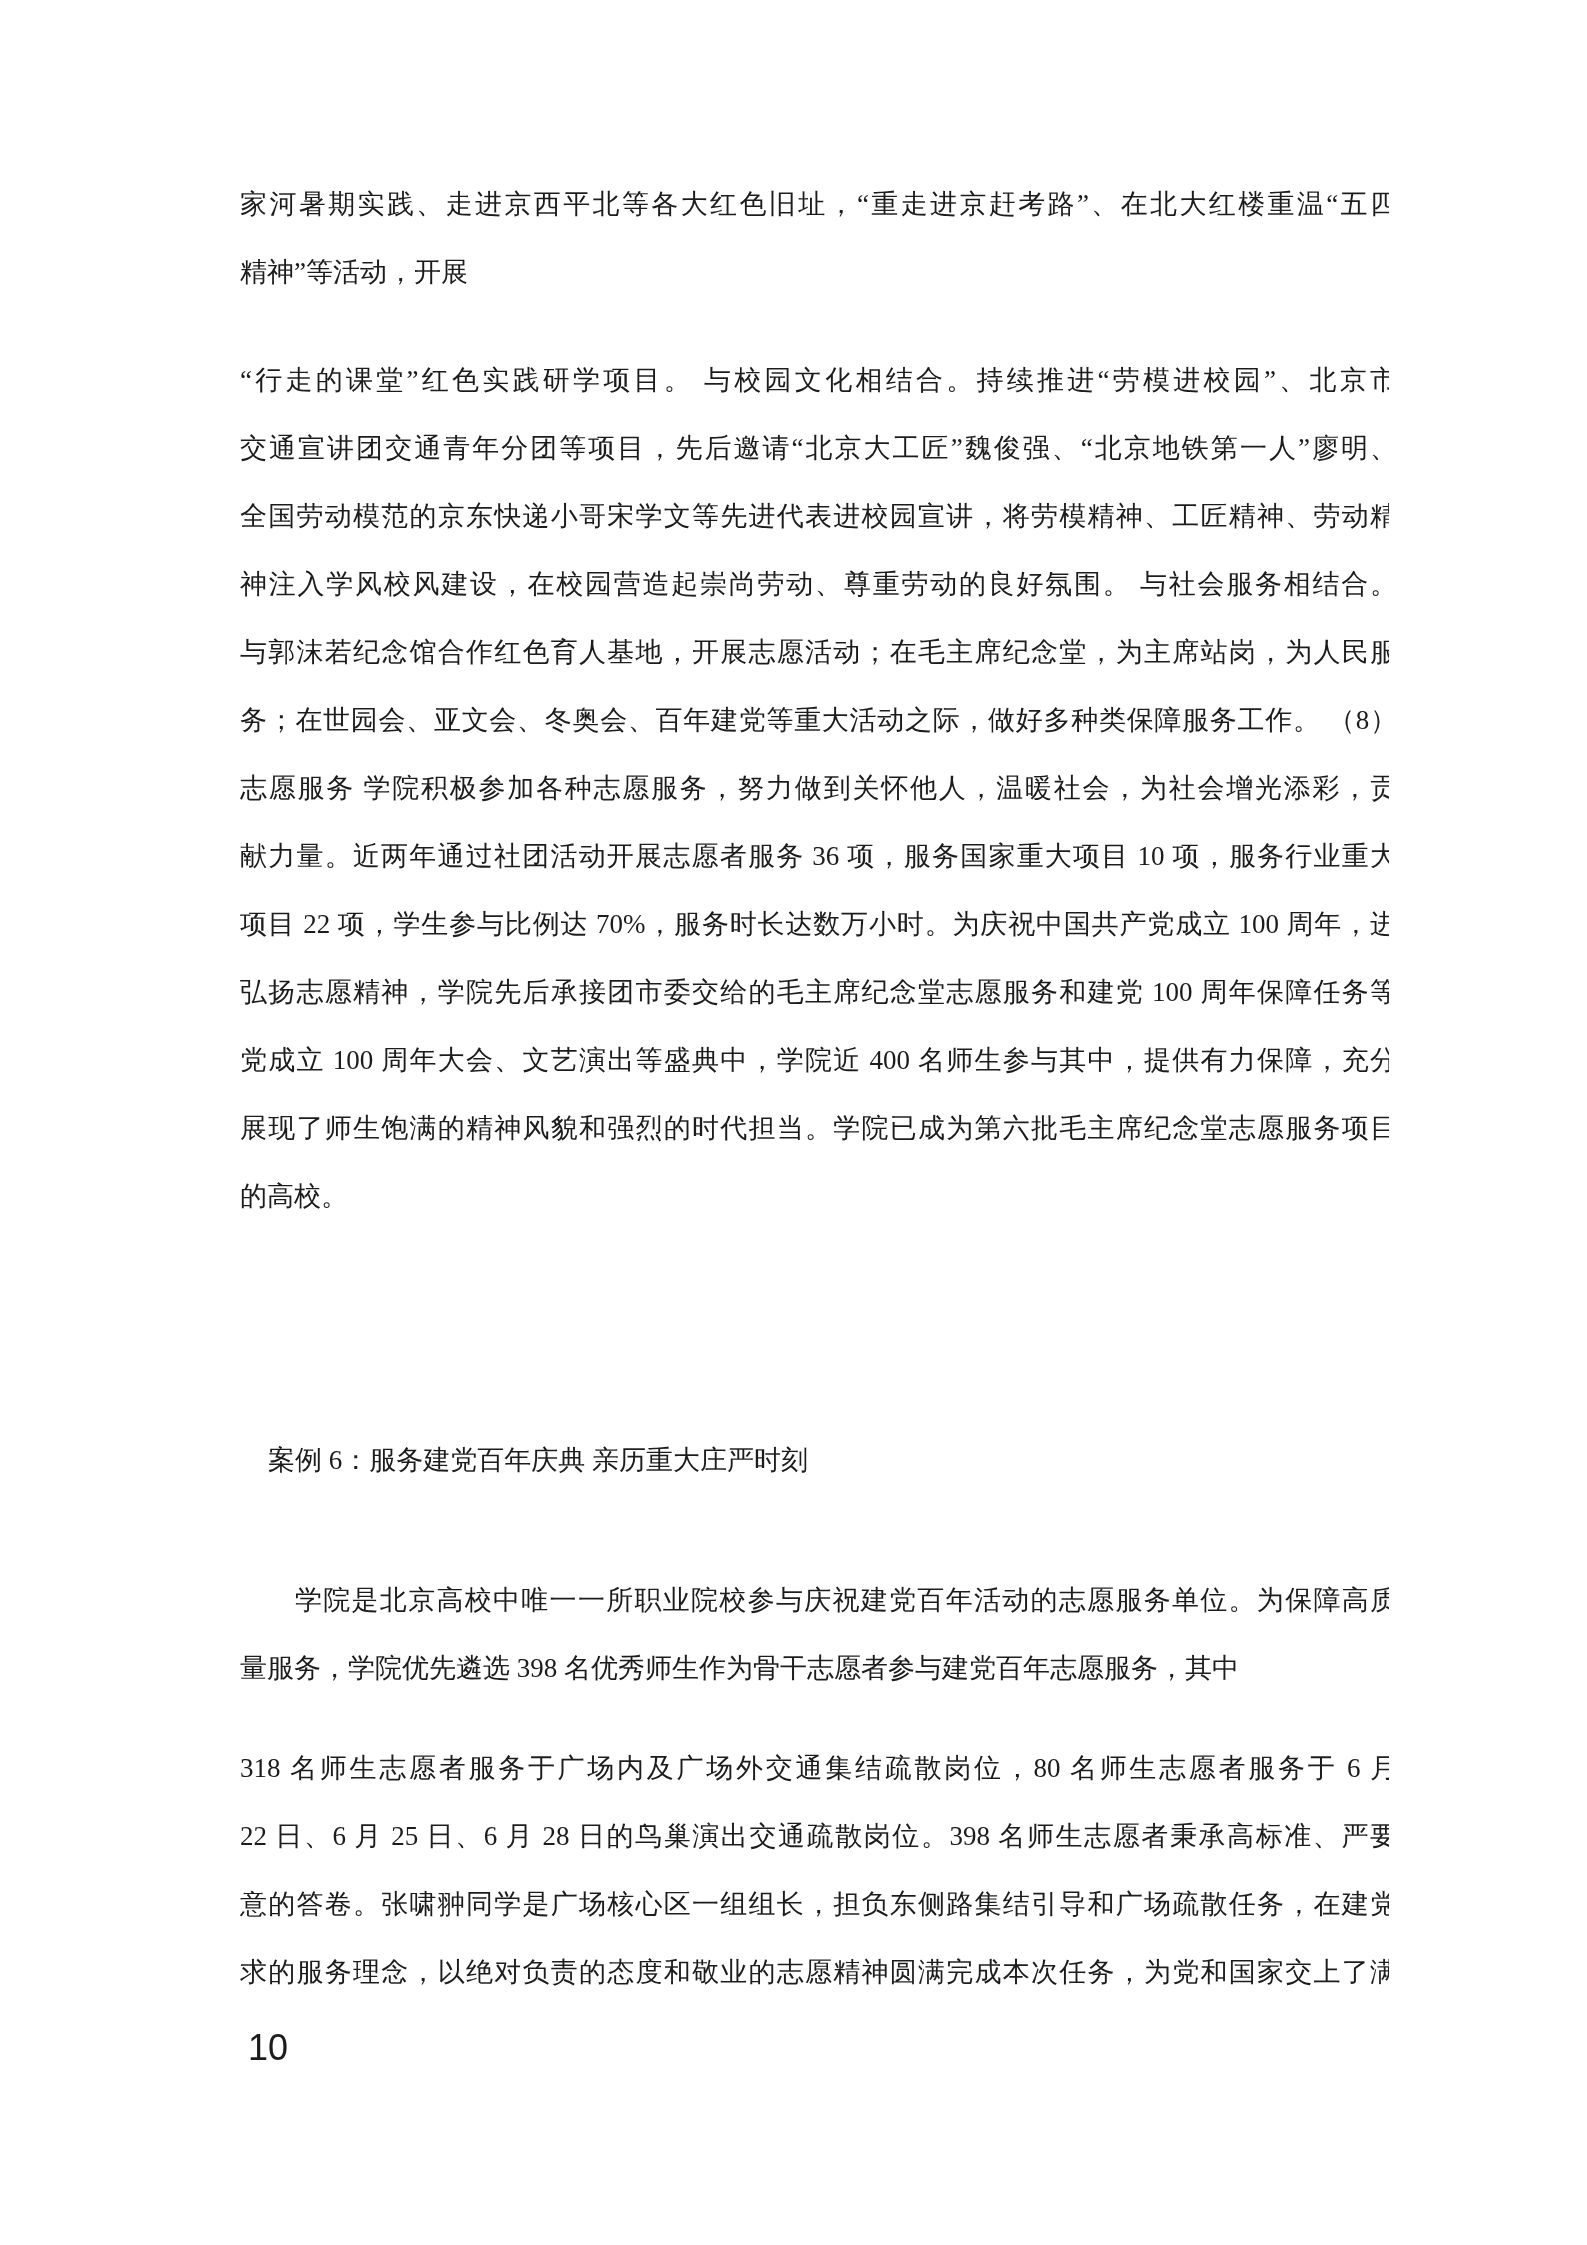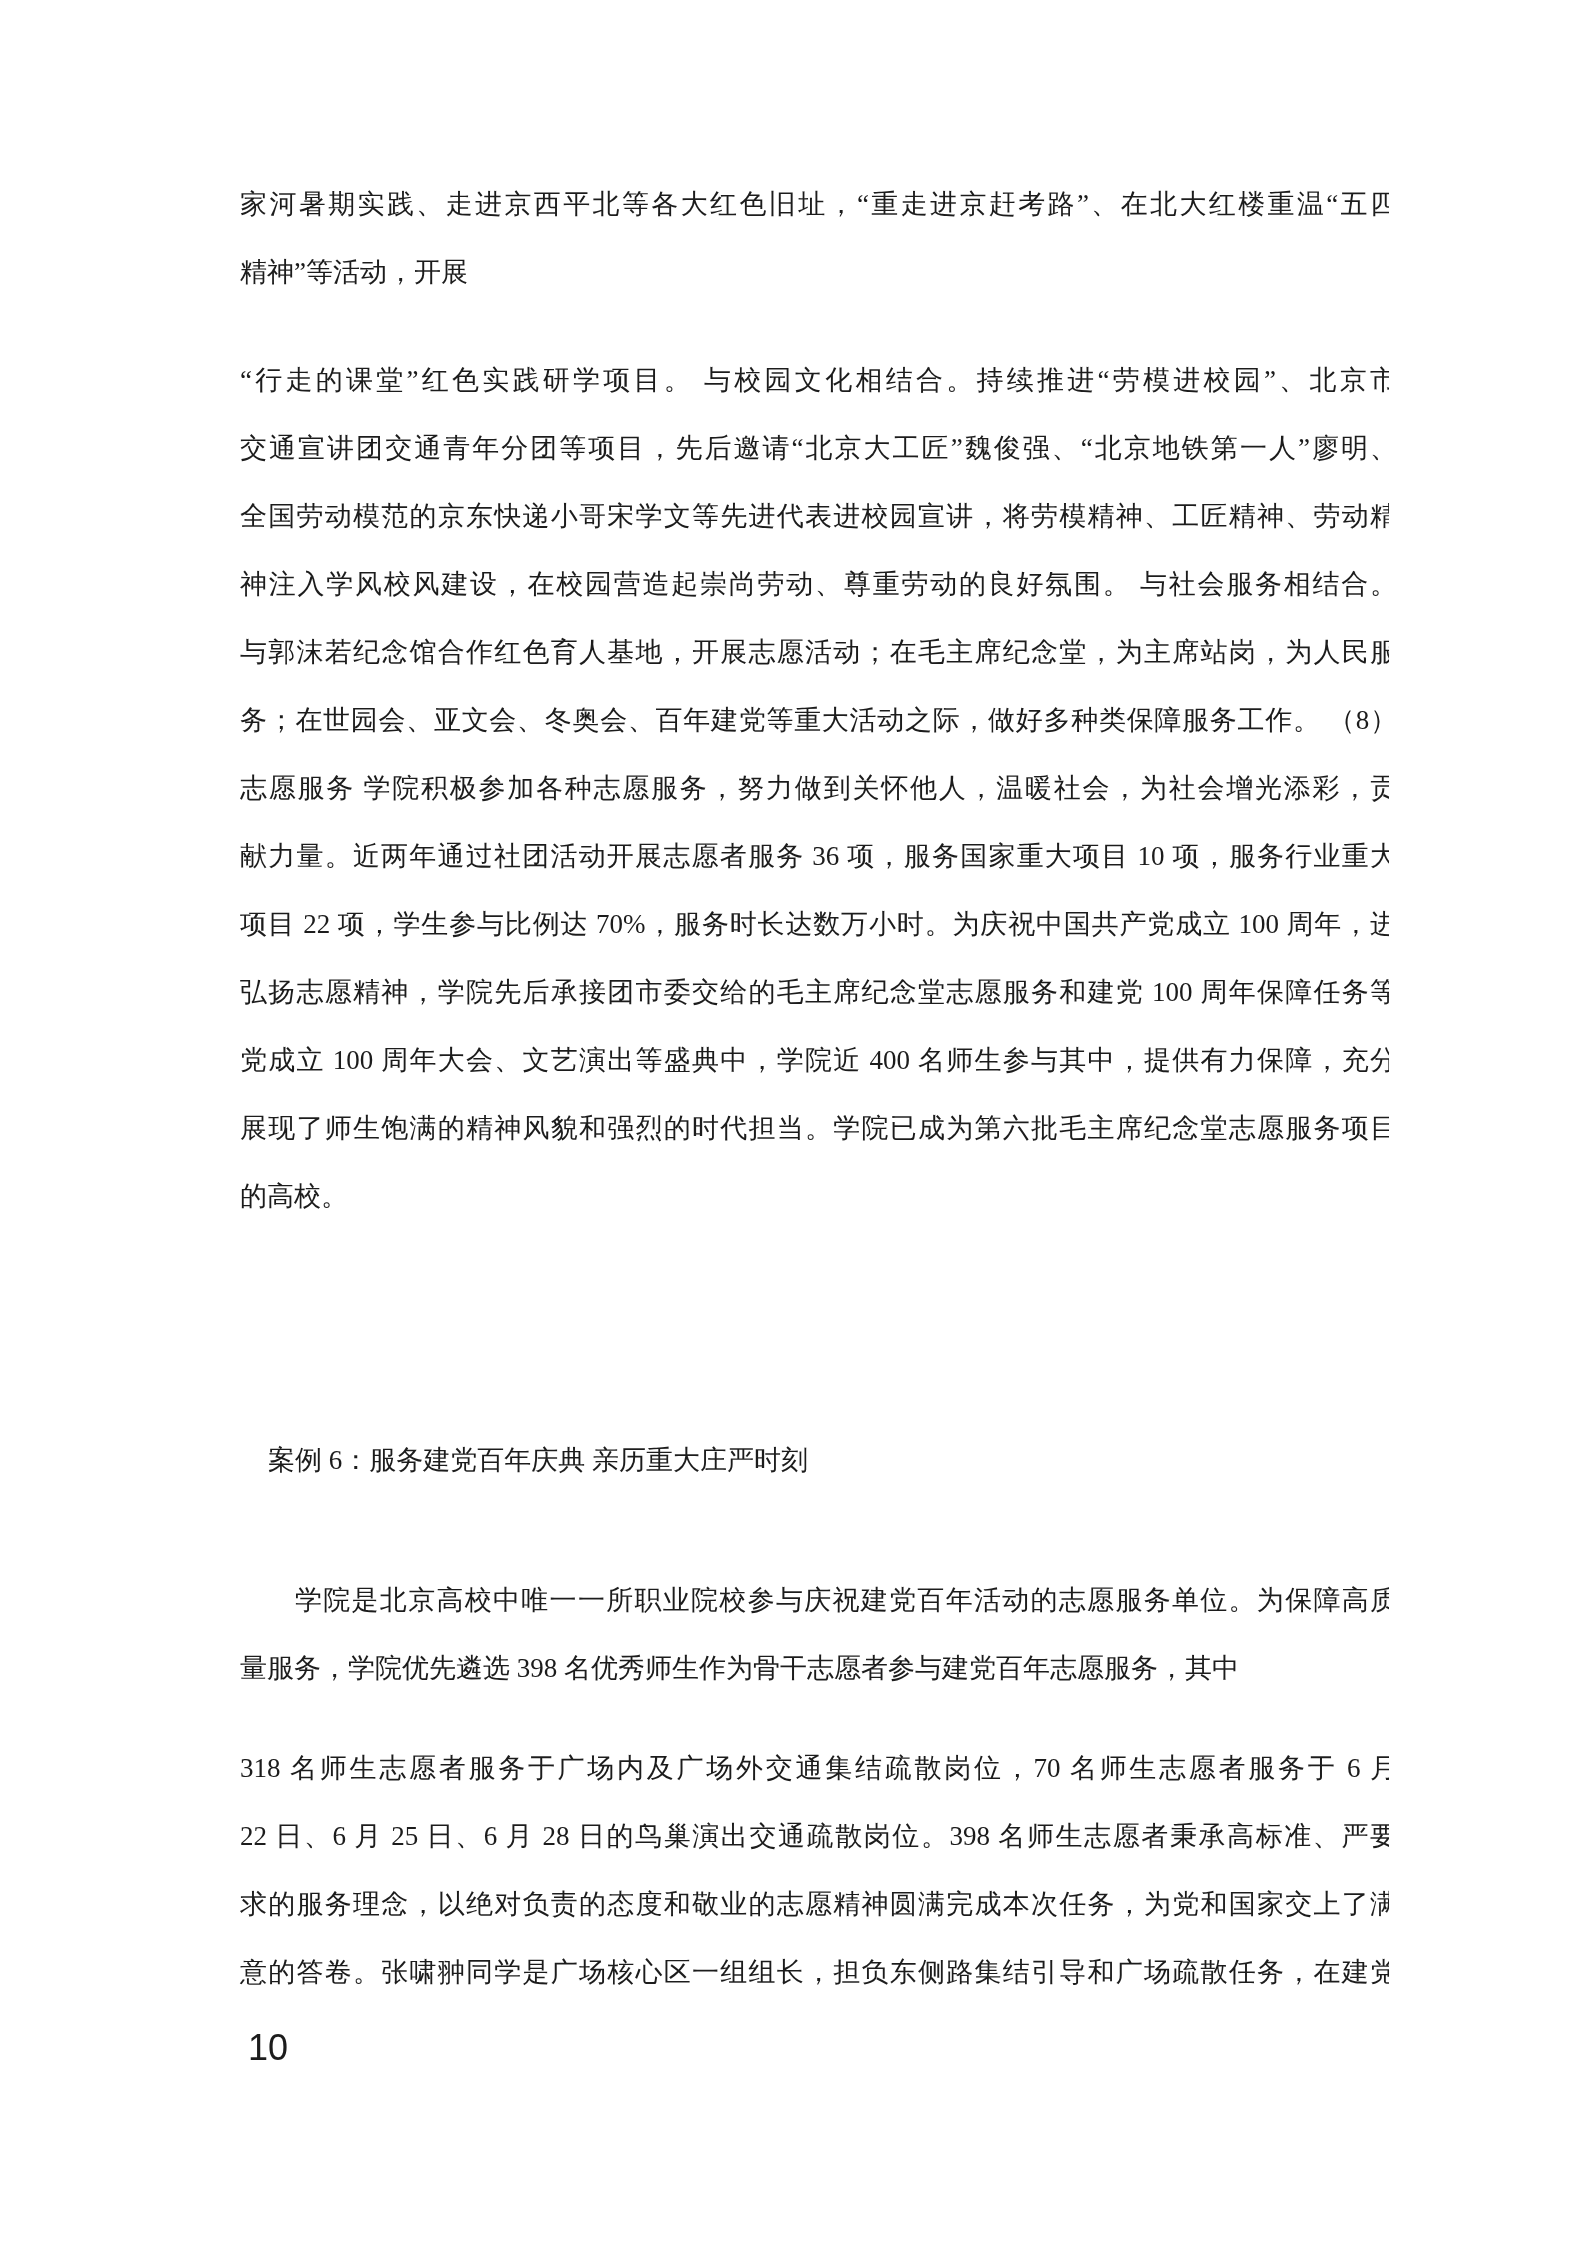--- a/index.html
+++ b/index.html
@@ -100,7 +100,7 @@
     </div>
 
     <div class="para" style="top:1734px;">
-      <div class="line">318 名师生志愿者服务于广场内及广场外交通集结疏散岗位，70 名师生志愿者服务于 6 月</div>
+      <div class="line">318 名师生志愿者服务于广场内及广场外交通集结疏散岗位，80 名师生志愿者服务于 6 月</div>
       <div class="line">22 日、6 月 25 日、6 月 28 日的鸟巢演出交通疏散岗位。398 名师生志愿者秉承高标准、严要</div>
       <div class="line">求的服务理念，以绝对负责的态度和敬业的志愿精神圆满完成本次任务，为党和国家交上了满</div>
       <div class="line">意的答卷。张啸翀同学是广场核心区一组组长，担负东侧路集结引导和广场疏散任务，在建党</div>

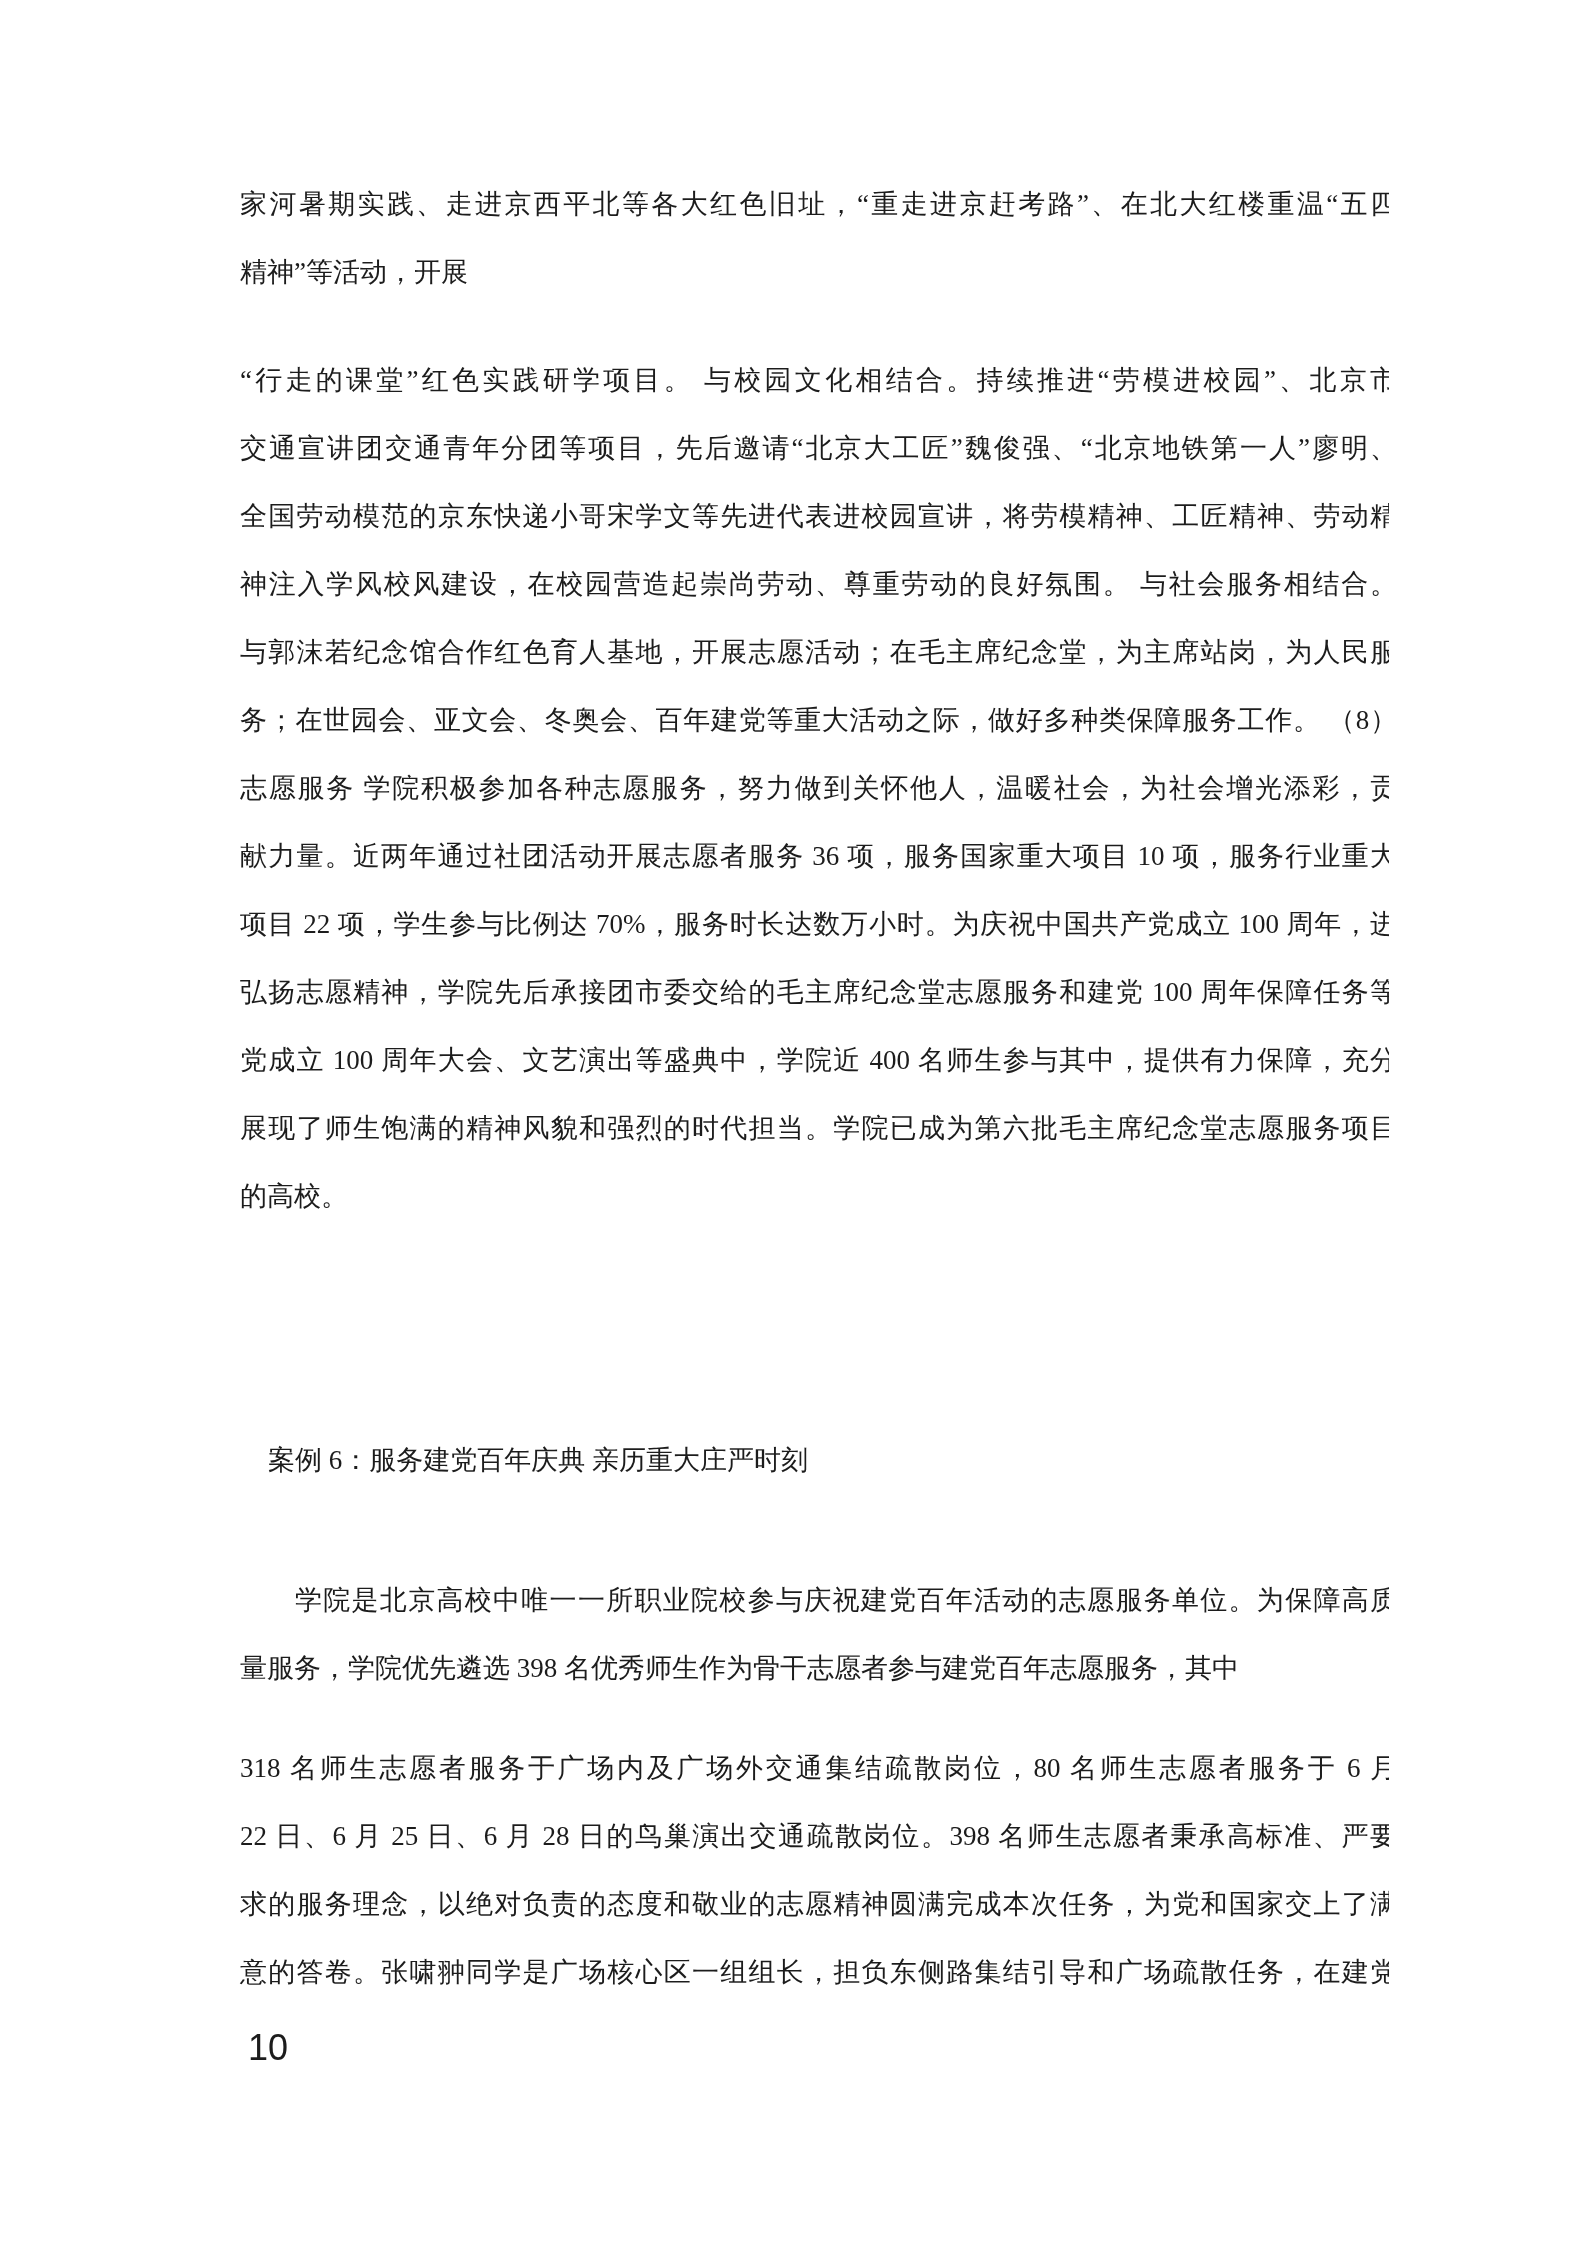--- a/index.html
+++ b/index.html
@@ -102,8 +102,8 @@
     <div class="para" style="top:1734px;">
       <div class="line">318 名师生志愿者服务于广场内及广场外交通集结疏散岗位，80 名师生志愿者服务于 6 月</div>
       <div class="line">22 日、6 月 25 日、6 月 28 日的鸟巢演出交通疏散岗位。398 名师生志愿者秉承高标准、严要</div>
+      <div class="line">意的答卷。张啸翀同学是广场核心区一组组长，担负东侧路集结引导和广场疏散任务，在建党</div>
       <div class="line">求的服务理念，以绝对负责的态度和敬业的志愿精神圆满完成本次任务，为党和国家交上了满</div>
-      <div class="line">意的答卷。张啸翀同学是广场核心区一组组长，担负东侧路集结引导和广场疏散任务，在建党</div>
     </div>
 
   </div>

